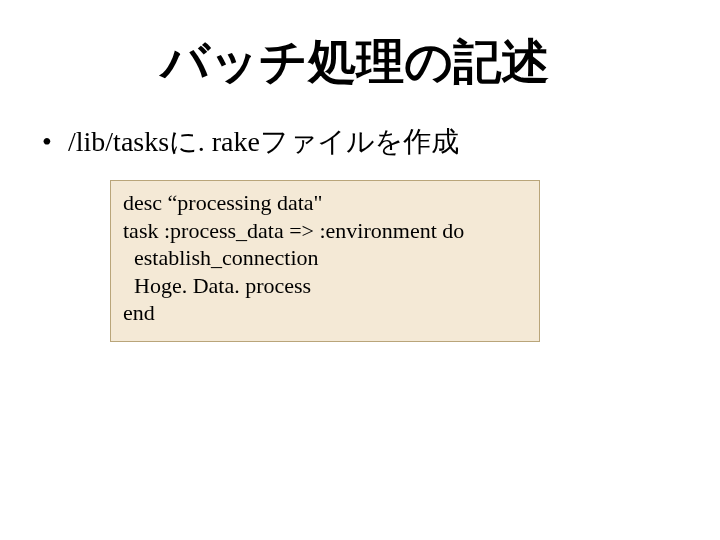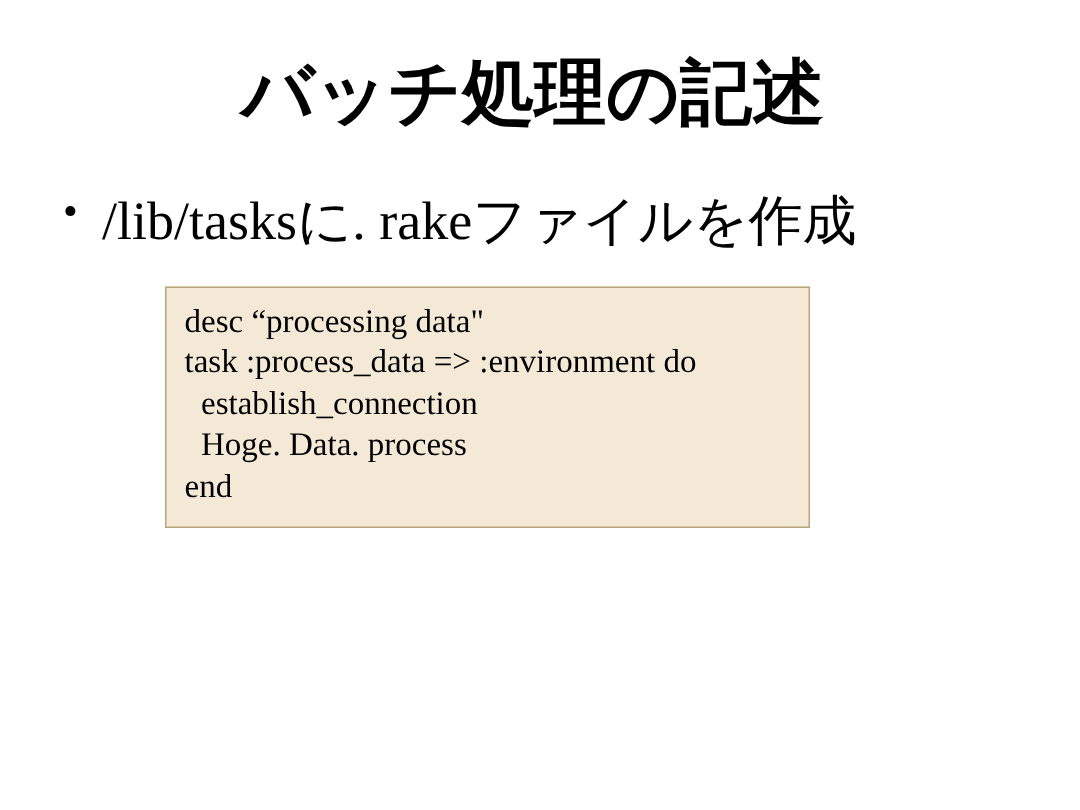--- a/index.html
+++ b/index.html
@@ -31,7 +31,7 @@
     margin: 0 0 20px 0;
   }
   .bullets li {
-    font-size: 36px;
+    font-size: 28px;
     line-height: 1.3;
     margin: 0;
     padding-left: 28px;

